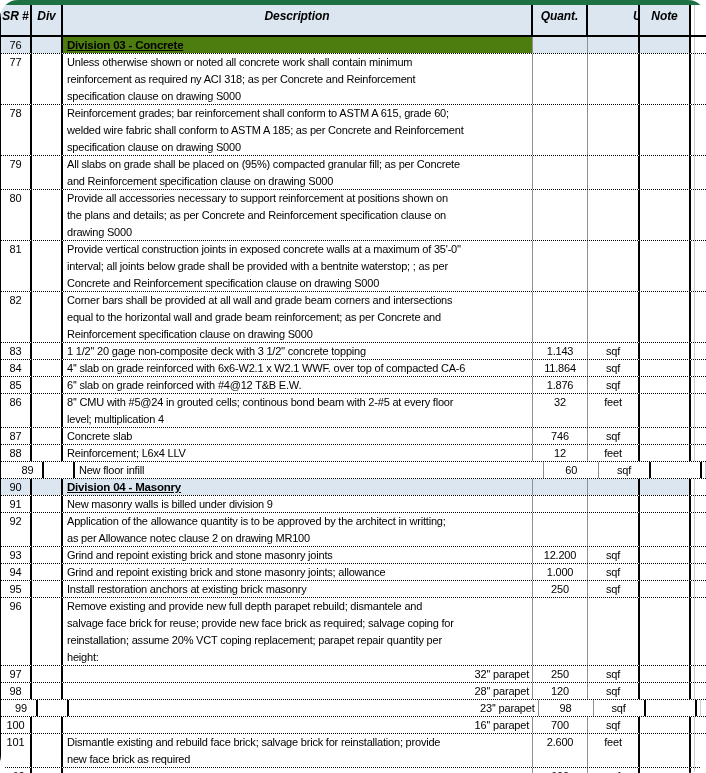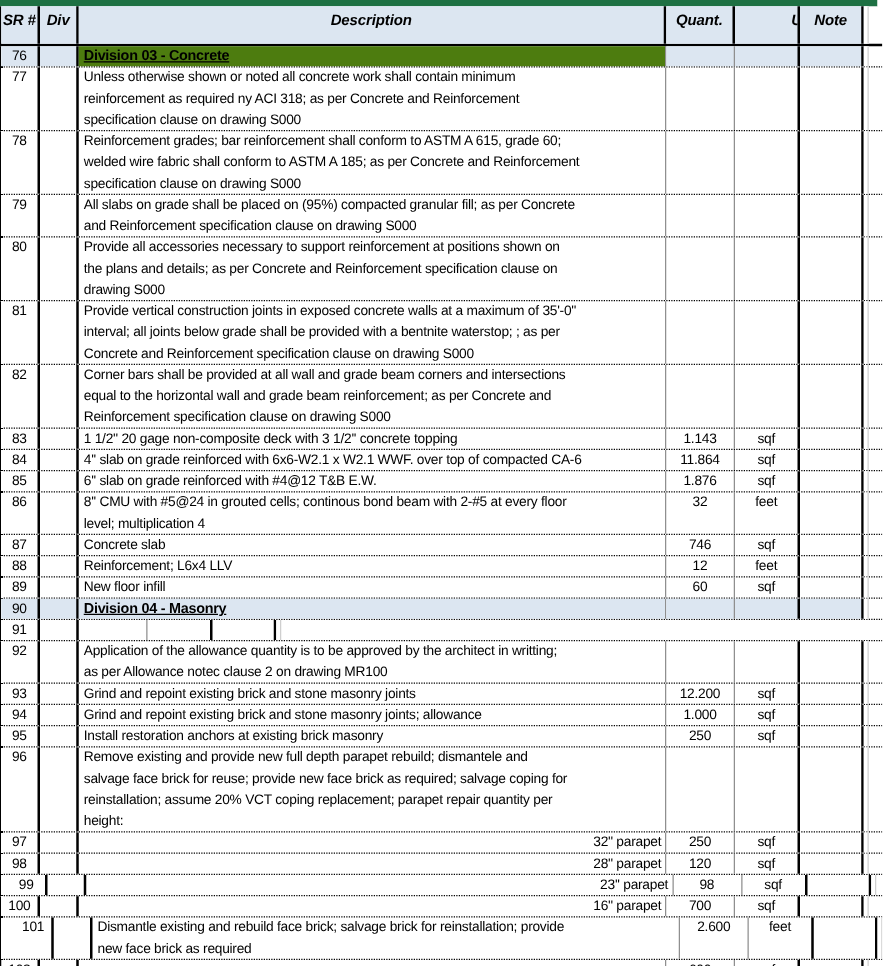--- a/index.html
+++ b/index.html
@@ -12,6 +12,7 @@
     font-size:11px;
     letter-spacing:-0.2px;
     color:#000;
+    border-radius:18px;
   }
   .topbar{height:5px;display:flex;}
   .topbar .bar{width:702px;height:5px;}

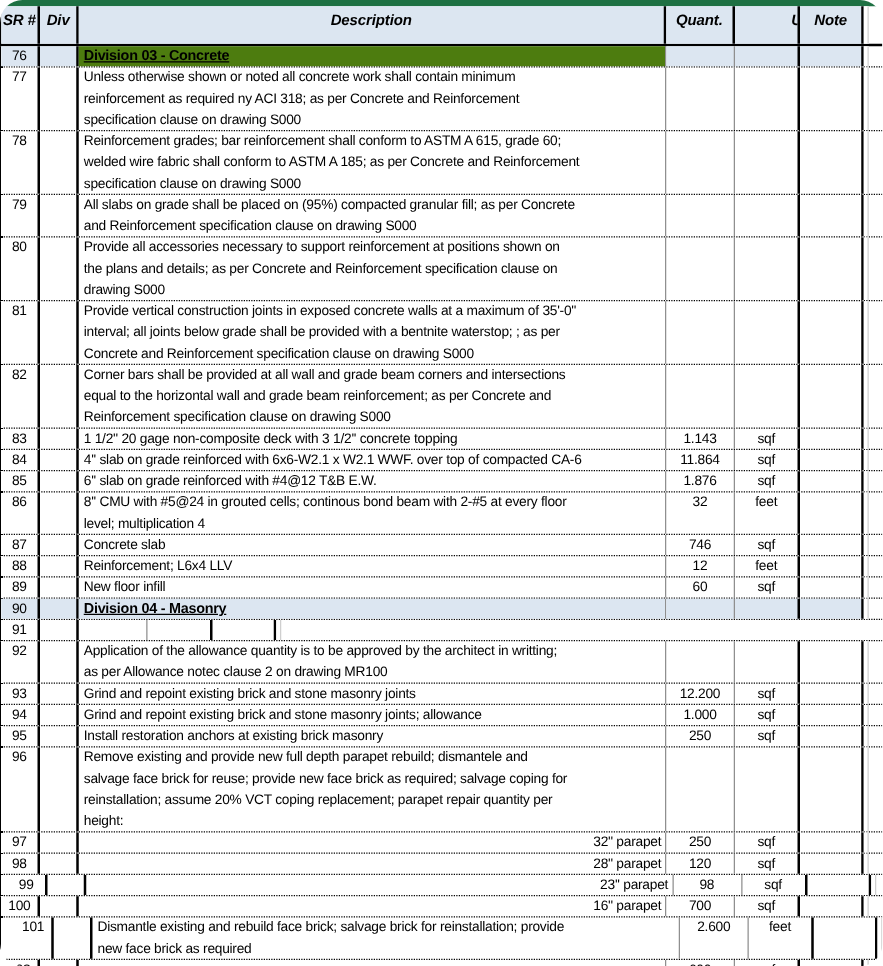--- a/index.html
+++ b/index.html
@@ -191,7 +191,7 @@
         <div class="c c-note"></div>
         <div class="c c-sliver"></div>
       </div>
-      <div class="row" style="height: 17px;">
+      <div class="row" style="height: 17px; padding-left: 12px;">
         <div class="c c-sr"><span>89</span></div>
         <div class="c c-div"></div>
         <div class="c c-desc"><span>New floor infill</span></div>

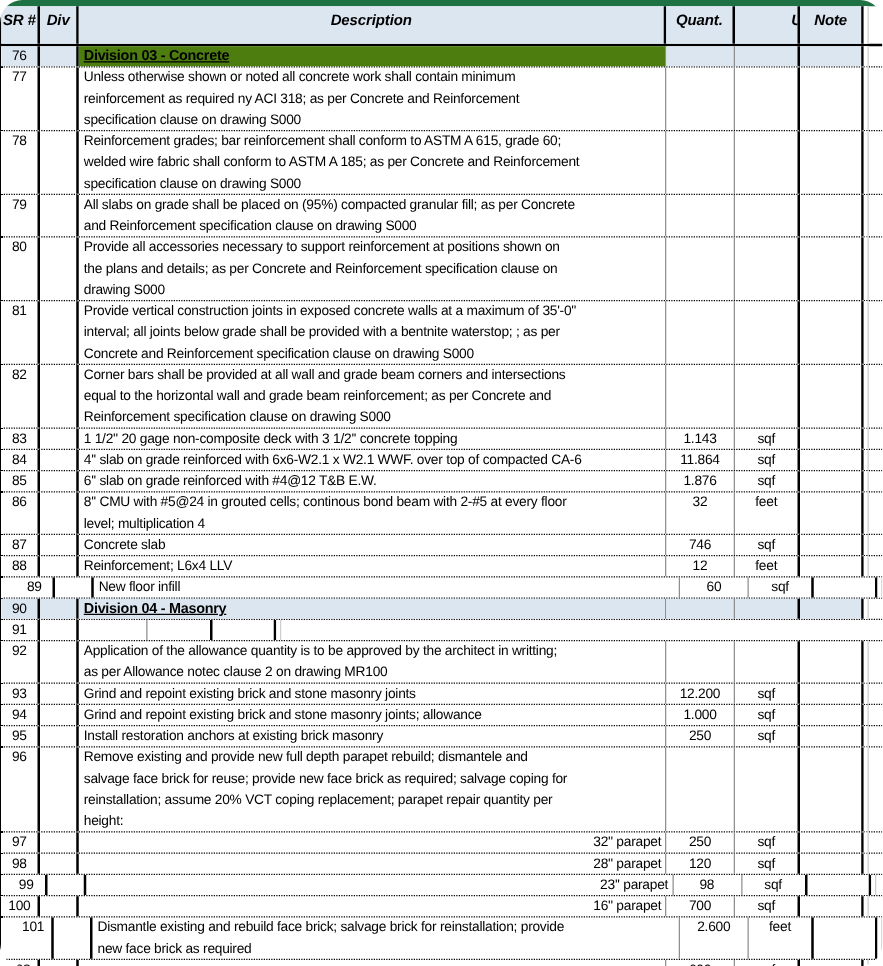--- a/index.html
+++ b/index.html
@@ -212,6 +212,7 @@
       <div class="row" style="height: 17px;">
         <div class="c c-sr"><span>91</span></div>
         <div class="c c-div"></div>
+        <div class="c c-desc"><span>New masonry walls is billed under division 9</span></div>
         <div class="c c-quant"></div>
         <div class="c c-unit"></div>
         <div class="c c-note"></div>

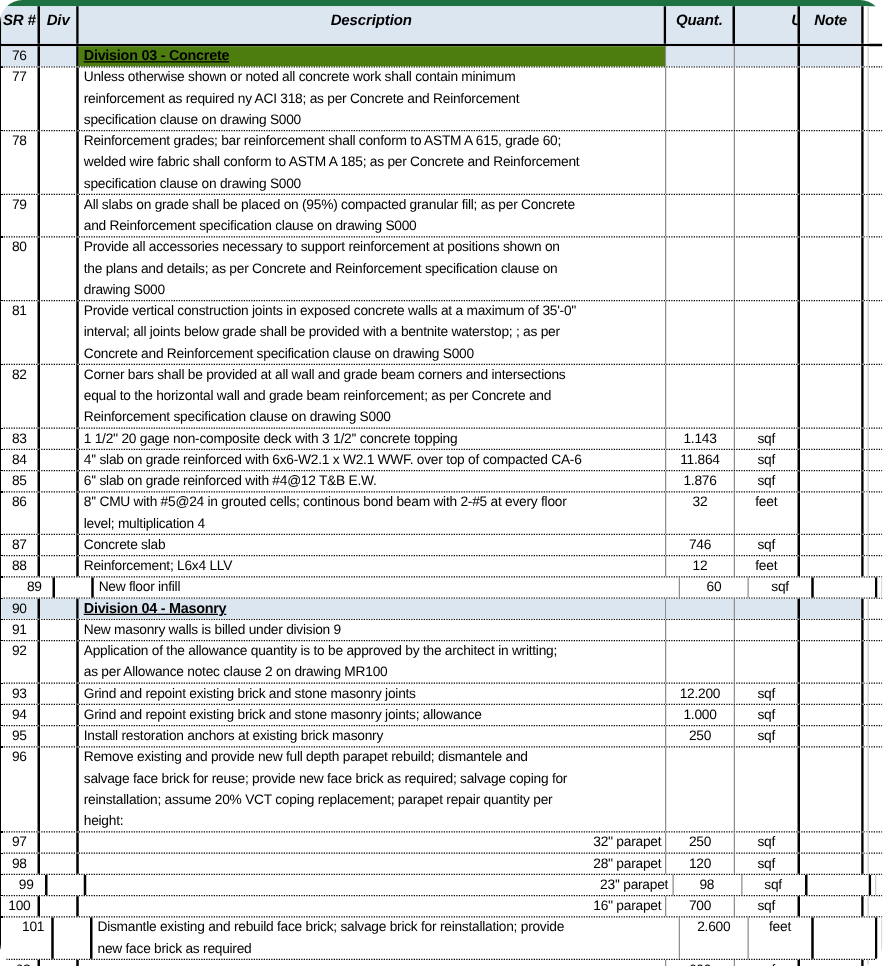--- a/index.html
+++ b/index.html
@@ -303,7 +303,7 @@
         <div class="c c-note"></div>
         <div class="c c-sliver"></div>
       </div>
-      <div class="row" style="height: 34px; justify-content: flex-end;">
+      <div class="row" style="height: 34px;">
         <div class="c c-sr"><span>101</span></div>
         <div class="c c-div"></div>
         <div class="c c-desc"><span>Dismantle existing and rebuild face brick; salvage brick for reinstallation; provide

